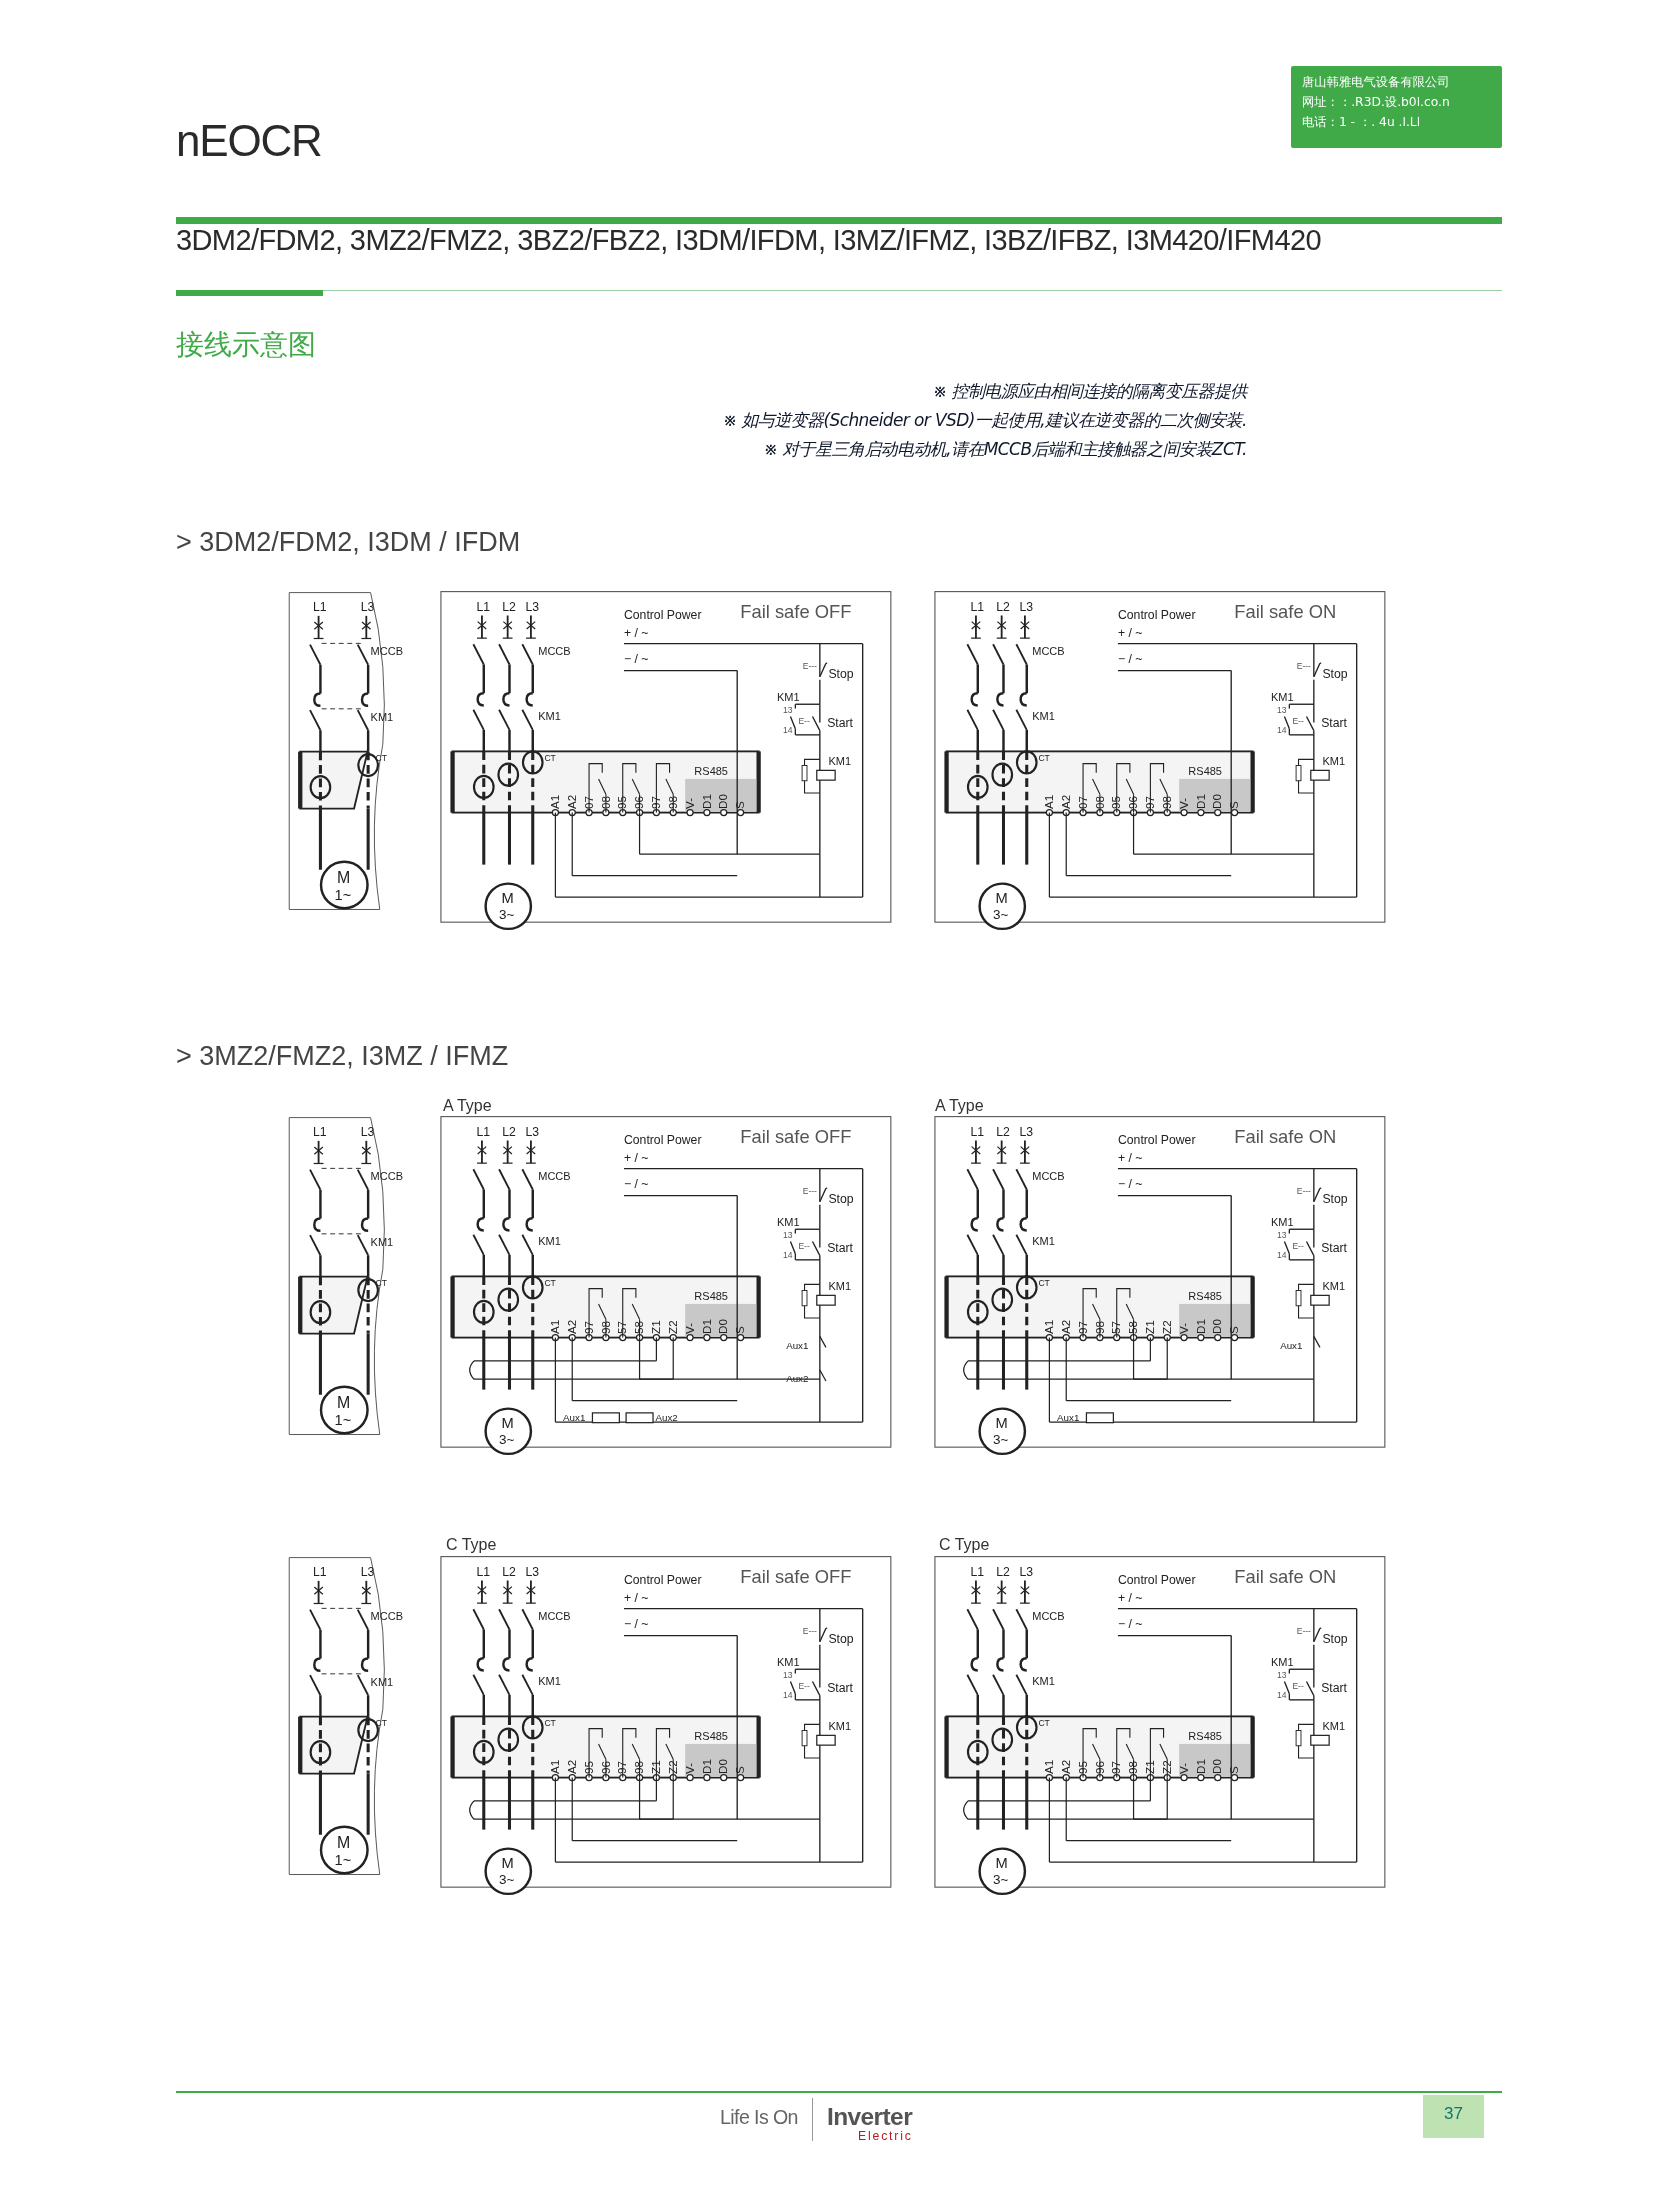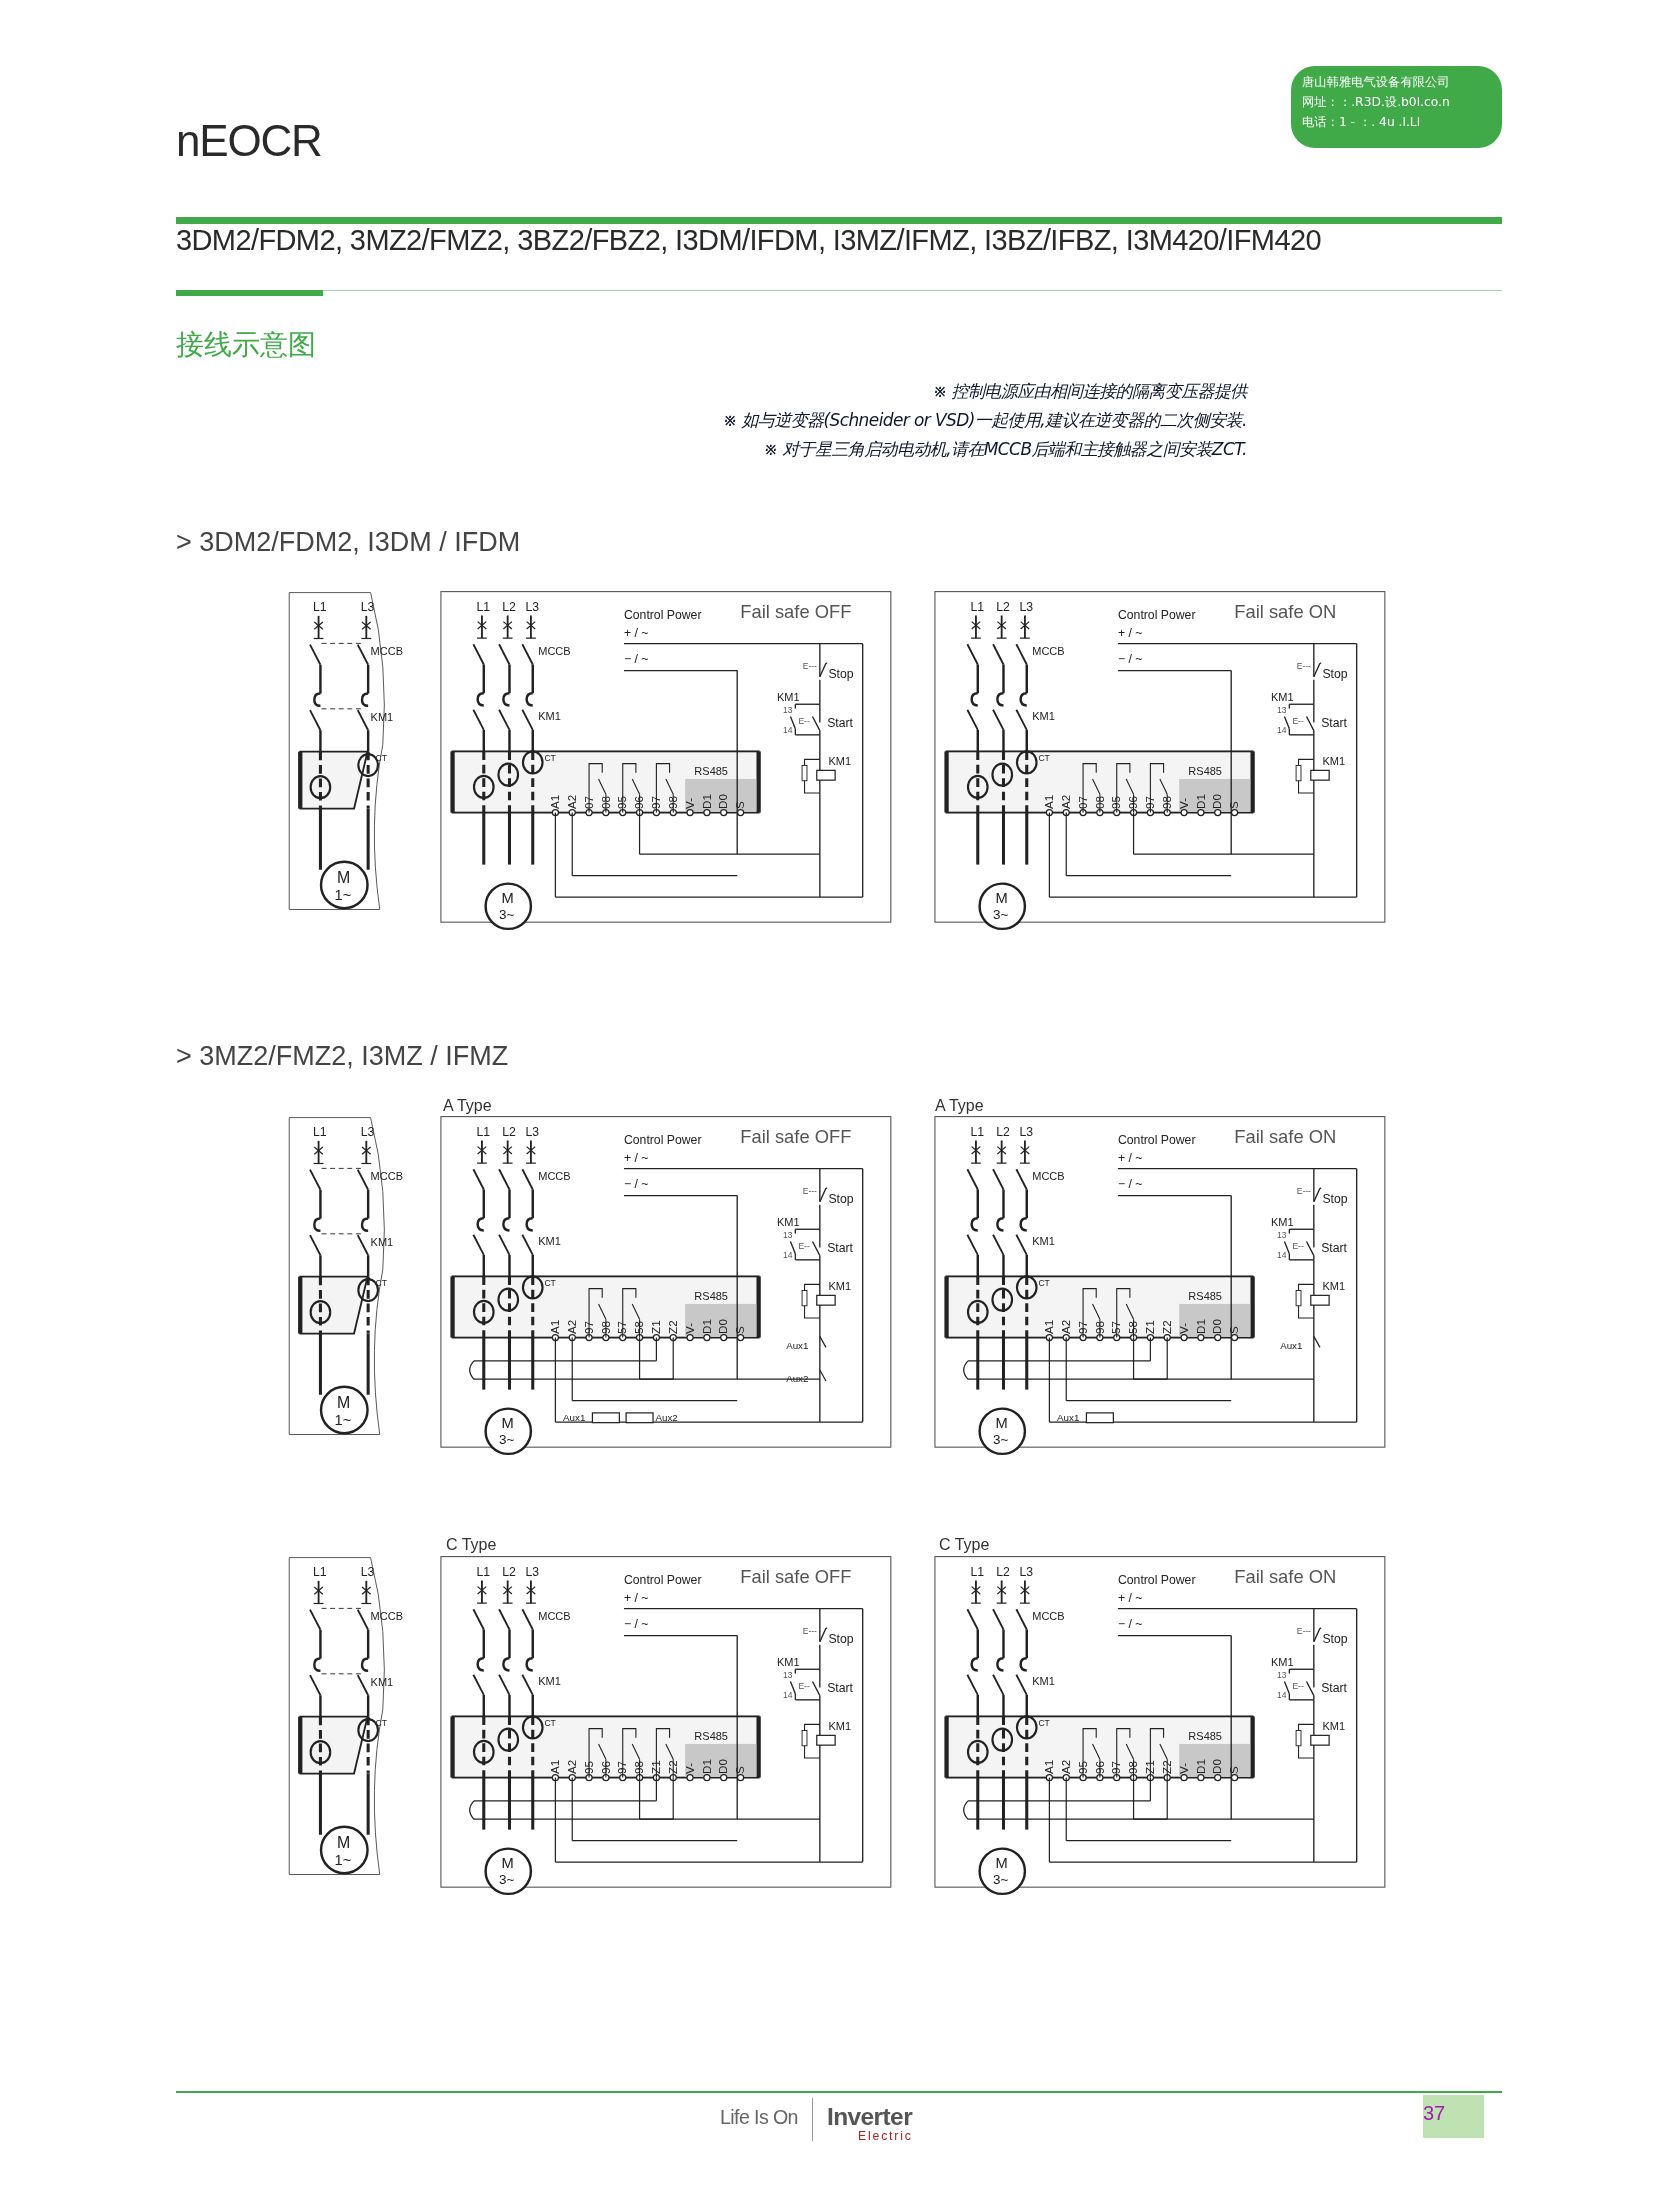--- a/index.html
+++ b/index.html
@@ -5,7 +5,7 @@
   html,body{margin:0;padding:0;background:#fff;}
   body{width:1654px;height:2205px;position:relative;overflow:hidden;font-family:"Liberation Sans","DejaVu Sans",sans-serif;color:#333;}
   .abs{position:absolute;}
-  .company-badge{left:1291px;top:66px;width:211px;height:82px;background:#3faa47;border-radius:24px;color:#fff;font-family:"DejaVu Sans",sans-serif;font-size:12.3px;line-height:20px;padding:6.1px 11px;box-sizing:border-box;}
+  .company-badge{left:1291px;top:66px;width:211px;height:82px;background:#3faa47;border-radius:2px;color:#fff;font-family:"DejaVu Sans",sans-serif;font-size:12.3px;line-height:20px;padding:6.1px 11px;box-sizing:border-box;}
   .company-badge div{white-space:nowrap;}
   .brand-title{left:176px;top:116px;font-size:44px;color:#2a2a2a;font-family:"Liberation Sans",sans-serif;letter-spacing:-1.2px;}
   .models-line{left:176px;top:178px;font-size:29px;color:#2a2a2a;letter-spacing:-0.6px;white-space:nowrap;margin-top:46px;}

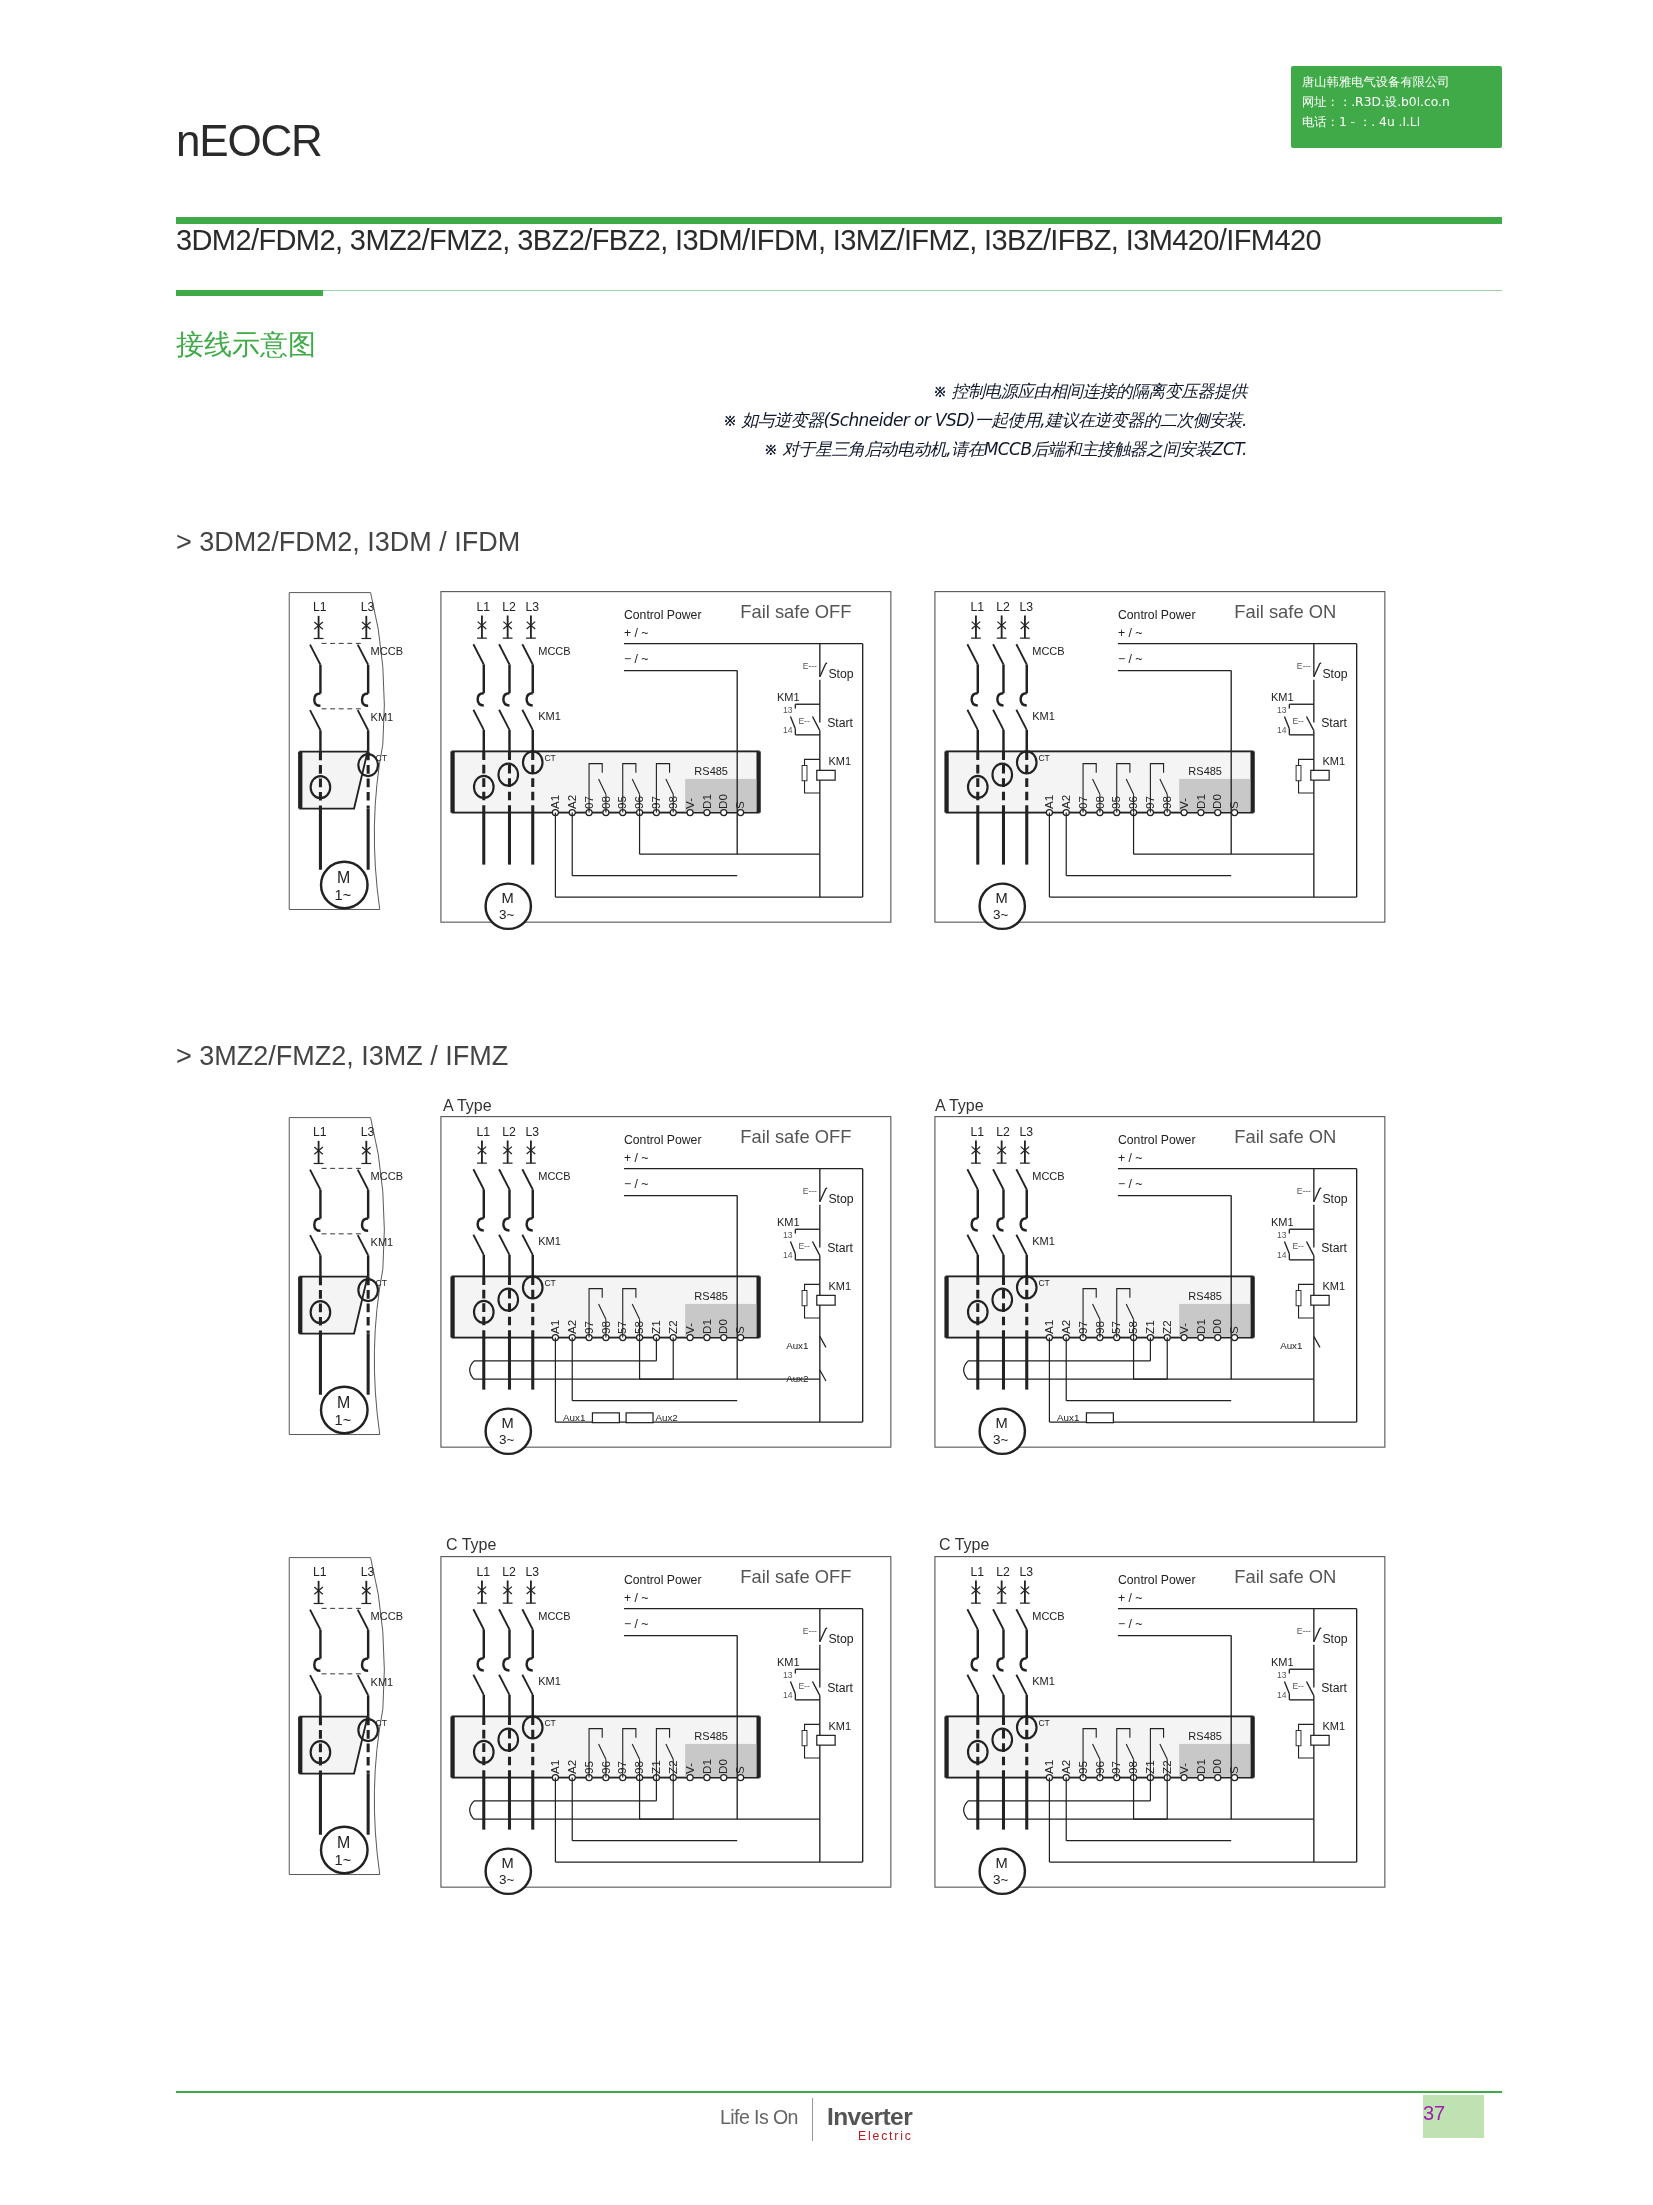--- a/index.html
+++ b/index.html
@@ -23,7 +23,7 @@
   .footer-divider{left:812px;top:2098px;width:1.2px;height:43px;background:#999;}
   .footer-schneider{left:827px;top:2103px;font-size:24.5px;color:#555;font-weight:bold;letter-spacing:-0.6px;}
   .footer-electric{left:858px;top:2129px;font-size:12.3px;color:#b91c1c;letter-spacing:1.8px;}
-  .page-number{left:1423px;top:2095px;width:61px;height:43px;background:#bfe2b3;font-size:20px;color:#a21caf;text-align:left;line-height:37px;}
+  .page-number{left:1423px;top:2095px;width:61px;height:43px;background:#bfe2b3;font-size:17px;color:#0f766e;text-align:center;line-height:37px;}
 </style>
 </head>
 <body>

